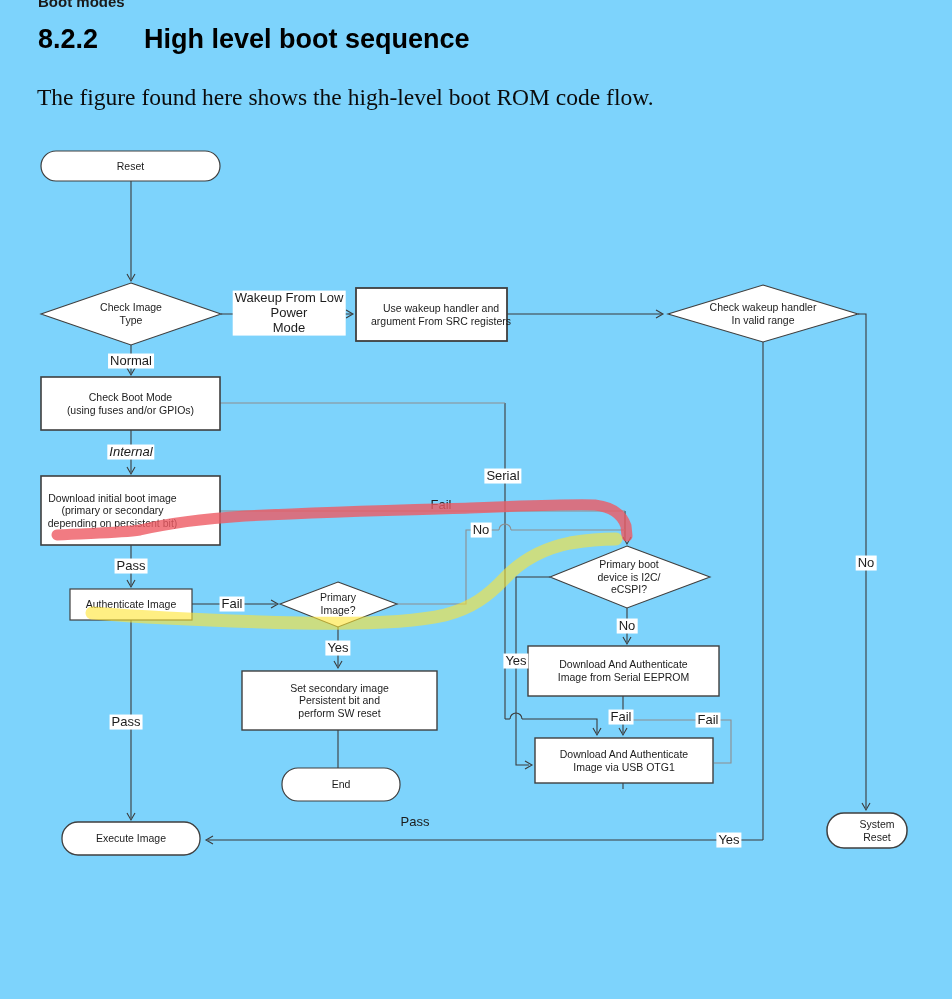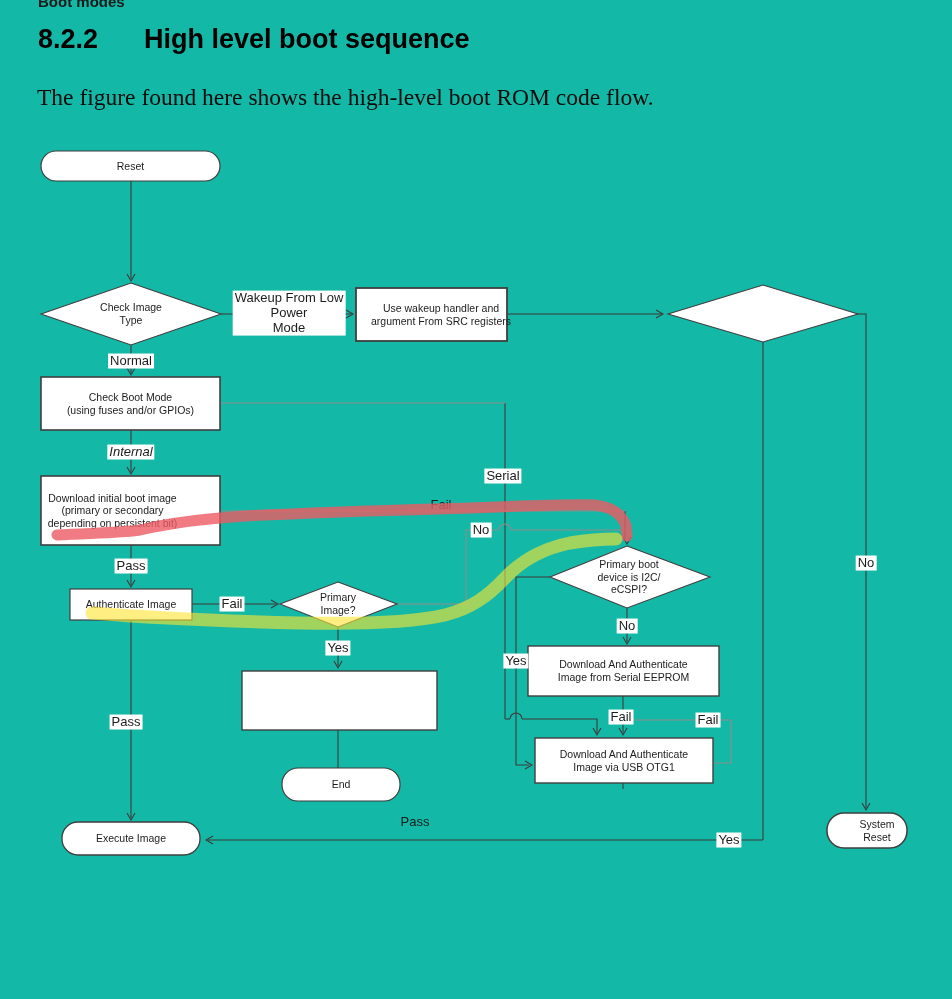--- a/index.html
+++ b/index.html
@@ -3,7 +3,7 @@
 <meta charset="utf-8">
 <style>
   html,body{margin:0;padding:0;background:#fff;}
-  #page{position:relative;width:952px;height:999px;background:#14b8a6;overflow:hidden;
+  #page{position:relative;width:952px;height:999px;background:#7dd3fc;overflow:hidden;
         font-family:"Liberation Sans",sans-serif;color:#111;}
   .abs{position:absolute;}
   .kicker{left:38px;top:-7px;font-size:15px;font-weight:bold;color:#1a1a1a;}

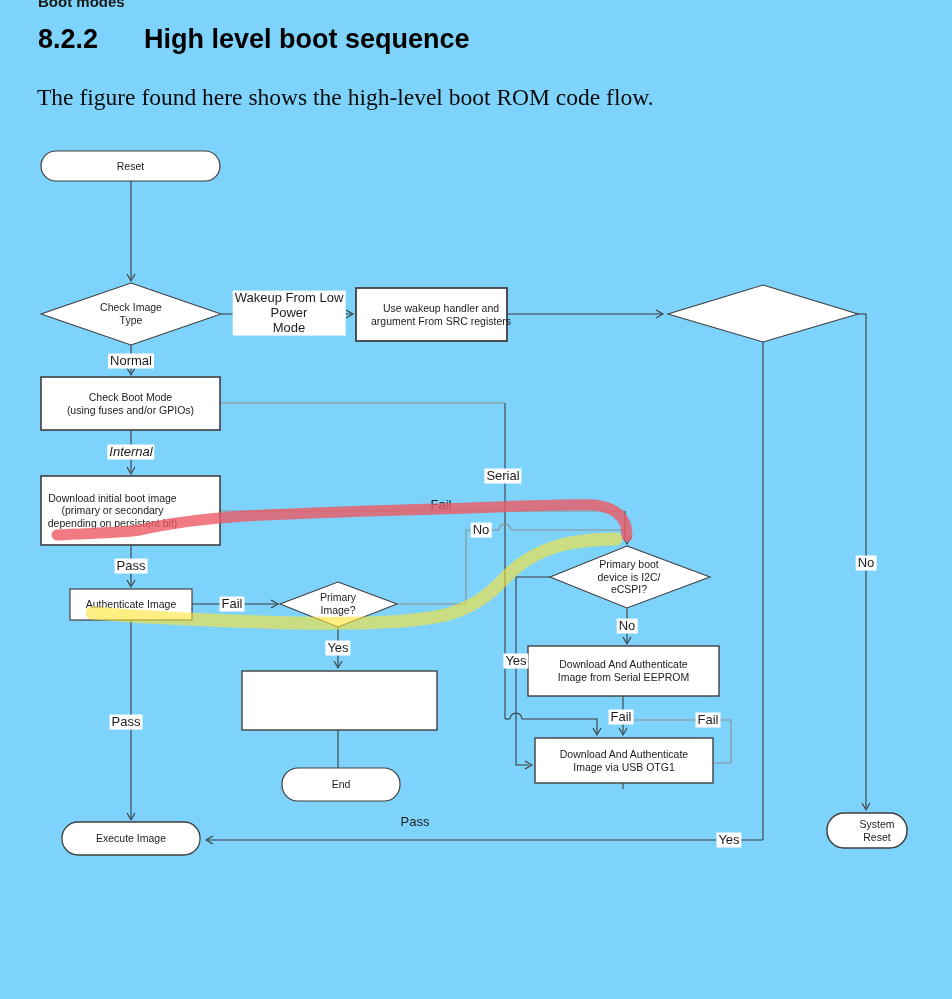--- a/index.html
+++ b/index.html
@@ -109,6 +109,8 @@
 Type</div>
   <div class="abs node-label" style="left:356px;top:288px;width:170px;height:53px;">Use wakeup handler and
 argument From SRC registers</div>
+  <div class="abs node-label" style="left:693px;top:292px;width:140px;height:44px;">Check wakeup handler
+In valid range</div>
   <div class="abs node-label" style="left:41px;top:377px;width:179px;height:53px;">Check Boot Mode
 (using fuses and/or GPIOs)</div>
   <div class="abs node-label" style="left:41px;top:476px;width:143px;height:69px;">Download initial boot image

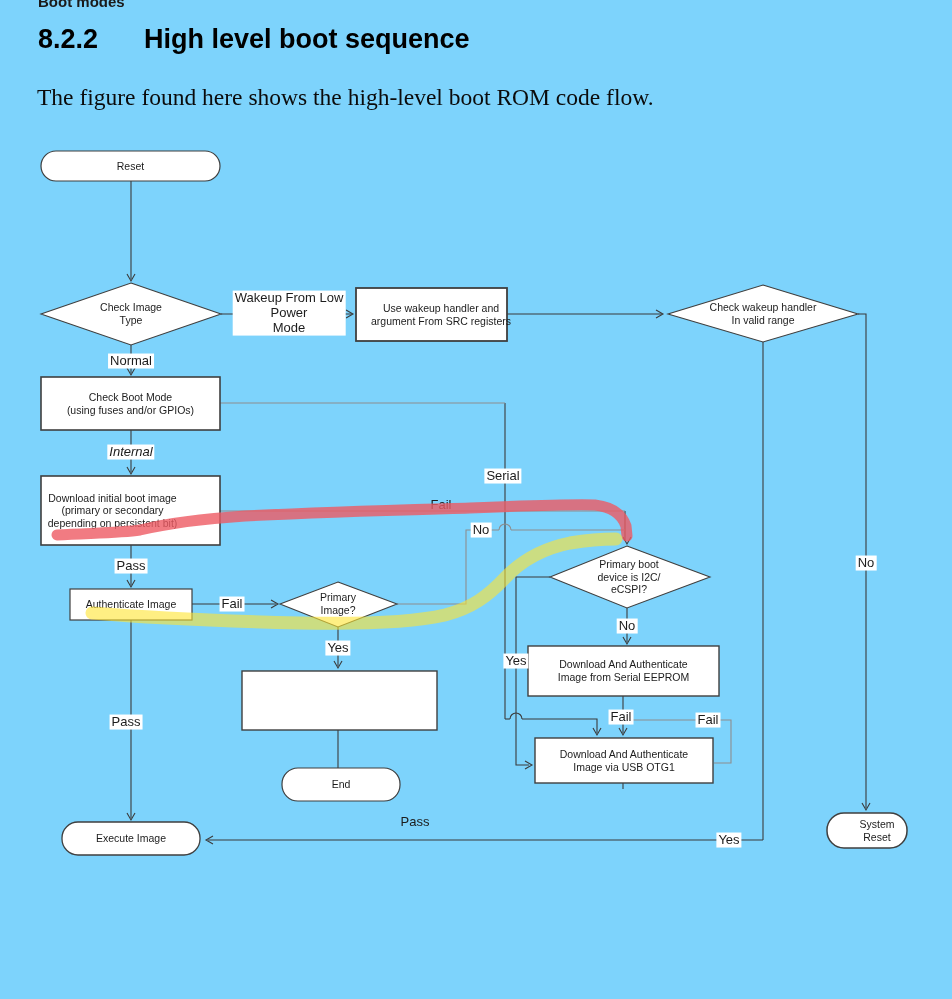--- a/index.html
+++ b/index.html
@@ -119,6 +119,9 @@
   <div class="abs node-label" style="left:70px;top:589px;width:122px;height:31px;border-radius:12px;">Authenticate Image</div>
   <div class="abs node-label" style="left:303px;top:584px;width:70px;height:40px;">Primary
 Image?</div>
+  <div class="abs node-label" style="left:242px;top:671px;width:195px;height:59px;">Set secondary image
+Persistent bit and
+perform SW reset</div>
   <div class="abs node-label" style="left:282px;top:768px;width:118px;height:33px;">End</div>
   <div class="abs node-label" style="left:577px;top:556px;width:104px;height:42px;">Primary boot
 device is I2C/

